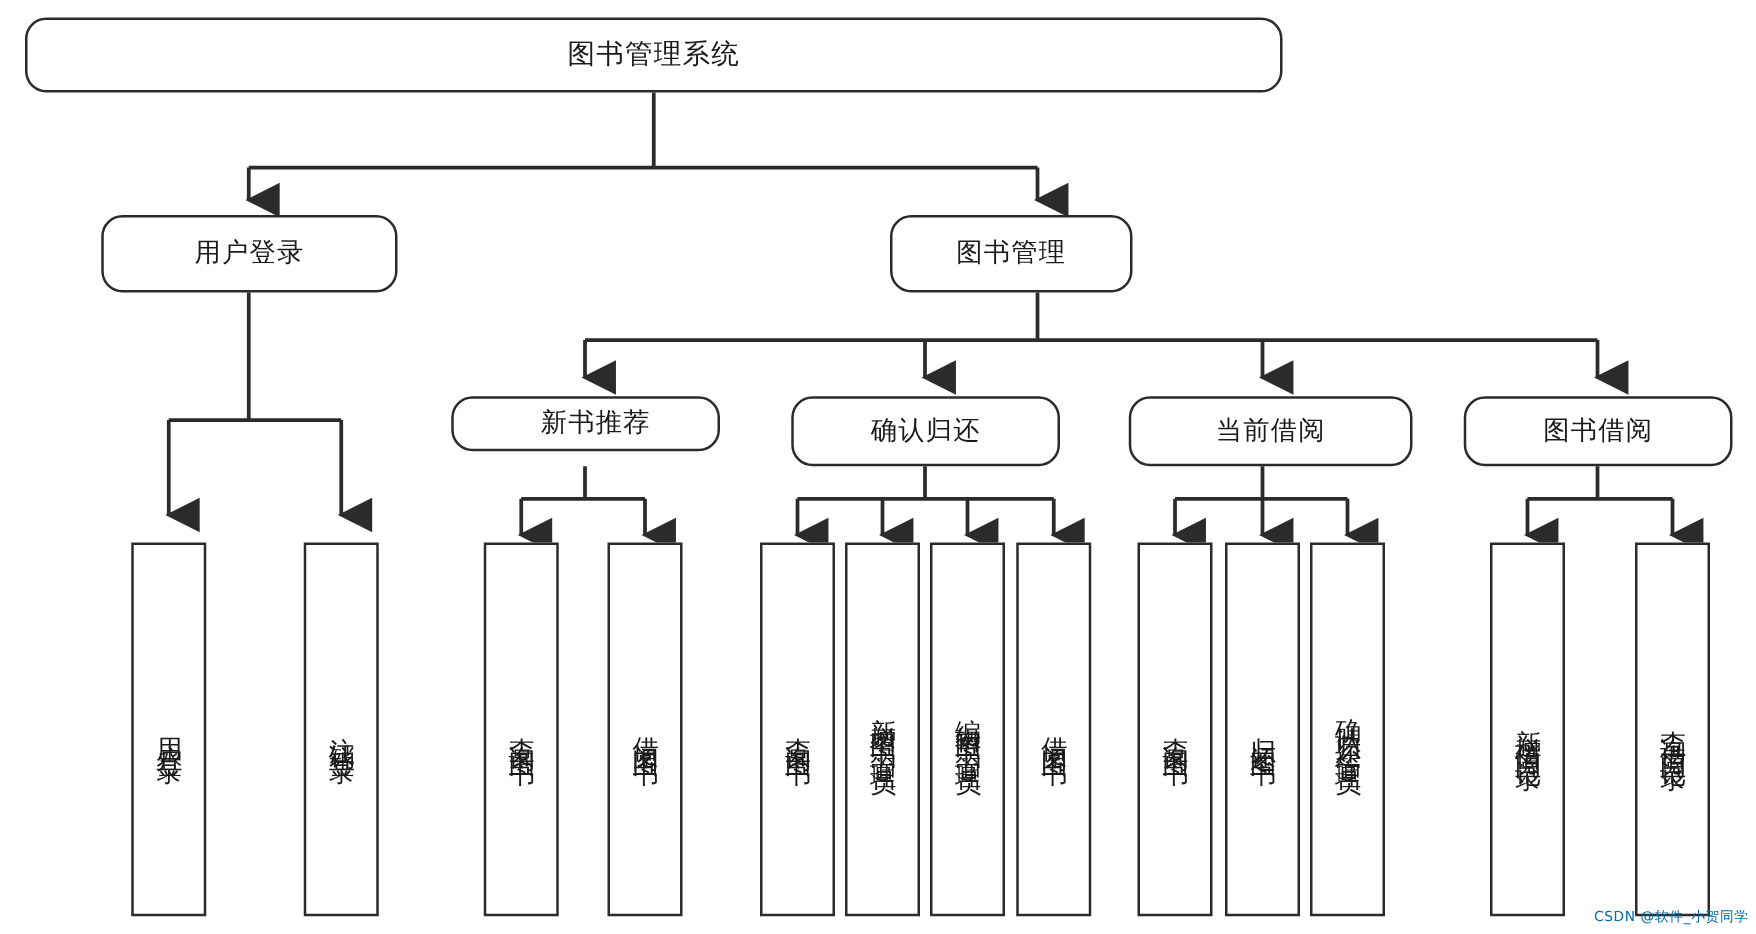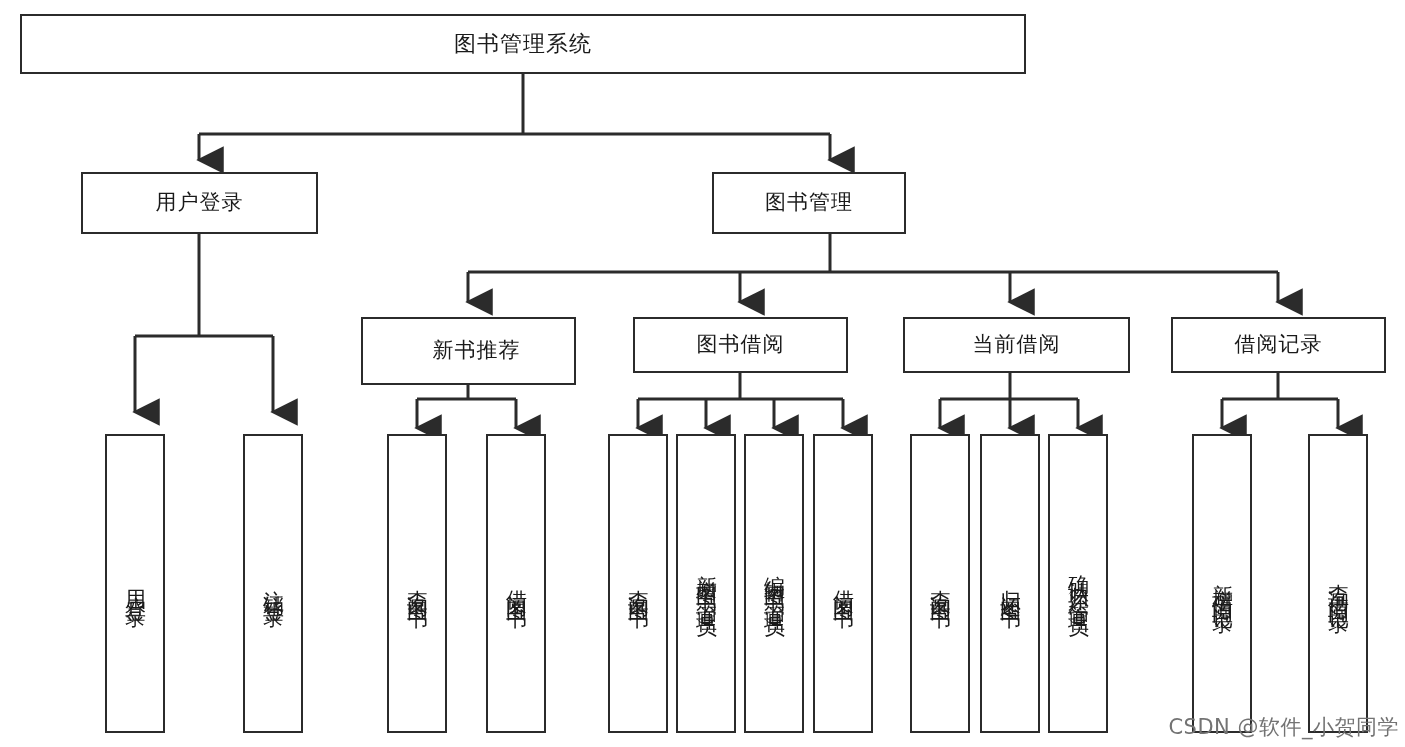--- a/index.html
+++ b/index.html
@@ -40,6 +40,7 @@
     letter-spacing: 1px;
     line-height: 1.2;
     white-space: nowrap;
+    border-radius: 17px;
   }
   .node.root {
     font-size: 22px;

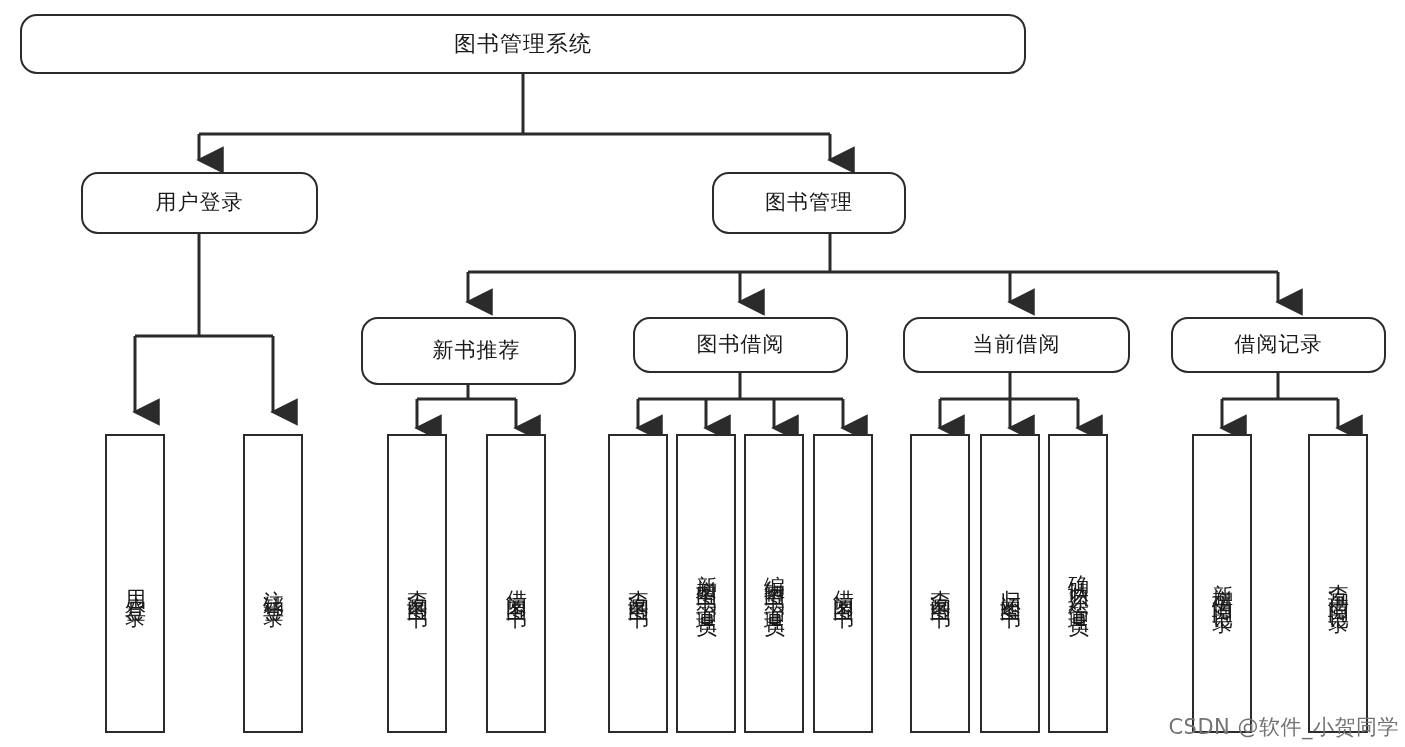--- a/index.html
+++ b/index.html
@@ -128,7 +128,7 @@
 
   <div class="node node-h" style="left:712px; top:172px; width:194px; height:62px;">图书管理</div>
 
-  <div class="node node-h" style="left:361px; top:317px; width:215px; height:68px;padding-left:16px;">新书推荐</div>
+  <div class="node node-h" style="left:361px; top:317px; width:215px; height:44px;padding-left:16px;">新书推荐</div>
 
   <div class="node node-h" style="left:633px; top:317px; width:215px; height:56px;">图书借阅</div>
 

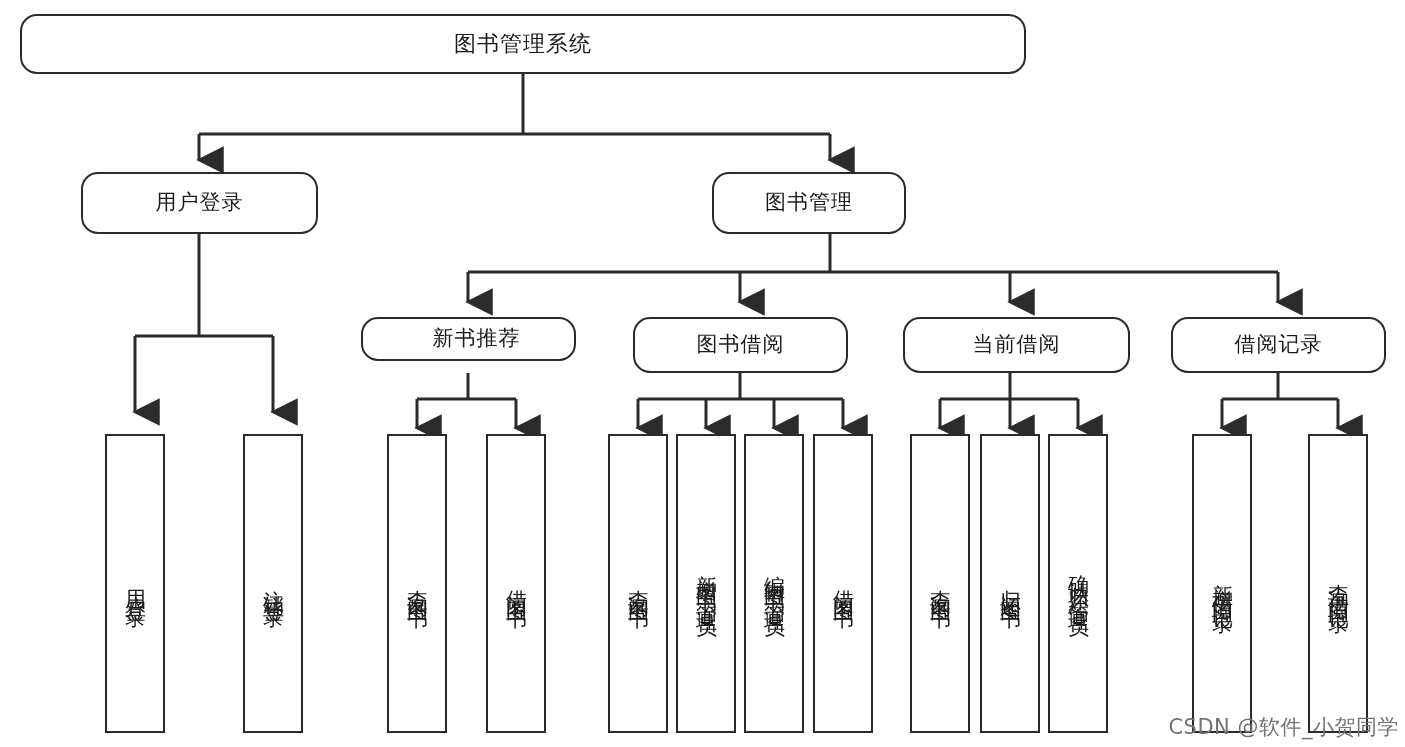--- a/index.html
+++ b/index.html
@@ -130,7 +130,7 @@
 
   <div class="node node-h" style="left:361px; top:317px; width:215px; height:44px;padding-left:16px;">新书推荐</div>
 
-  <div class="node node-h" style="left:633px; top:317px; width:215px; height:56px;">图书借阅</div>
+  <div class="node node-h" style="left:633px; top:317px; width:215px; height:56px;">确认归还</div>
 
   <div class="node node-h" style="left:903px; top:317px; width:227px; height:56px;">当前借阅</div>
 

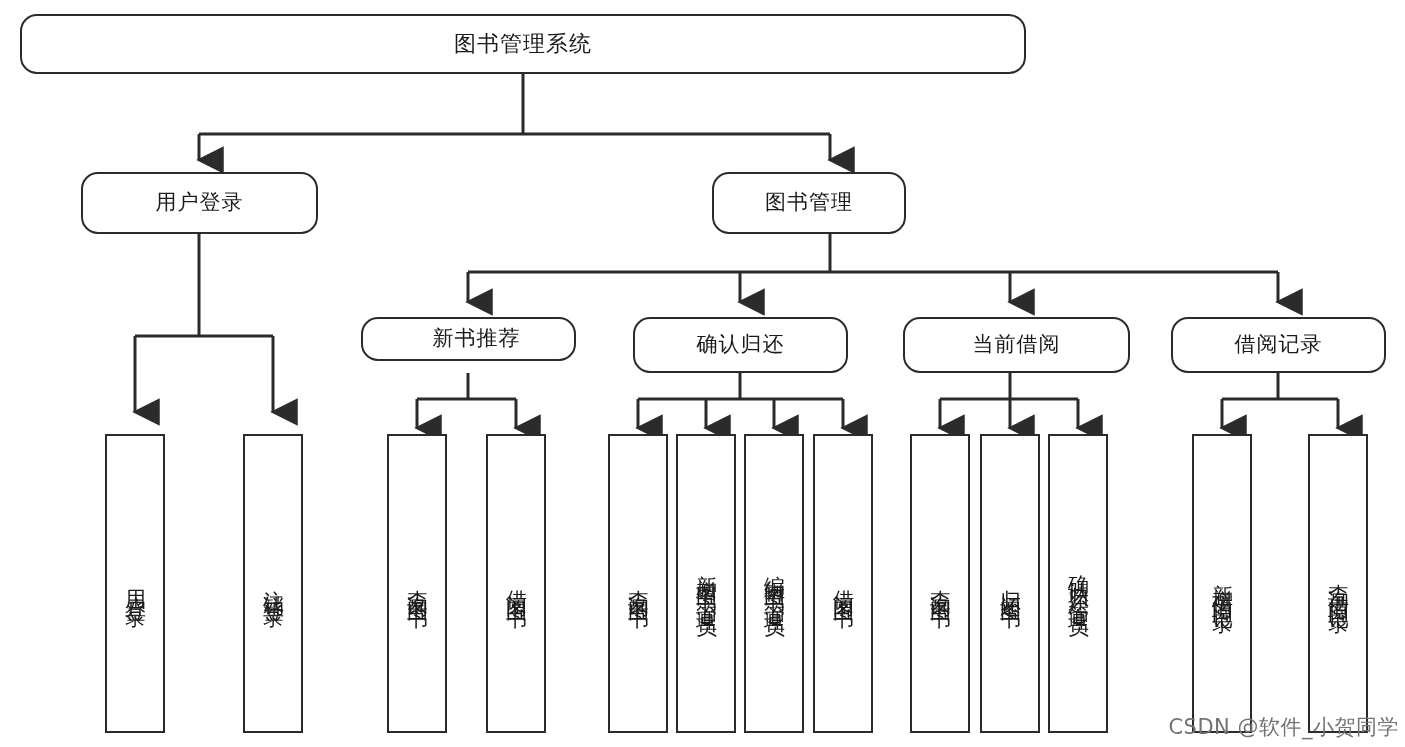--- a/index.html
+++ b/index.html
@@ -134,7 +134,7 @@
 
   <div class="node node-h" style="left:903px; top:317px; width:227px; height:56px;">当前借阅</div>
 
-  <div class="node node-h" style="left:1171px; top:317px; width:215px; height:56px;">借阅记录</div>
+  <div class="node node-h" style="left:1171px; top:317px; width:215px; height:56px;">图书借阅</div>
 
   <div class="node node-v" style="left:105px; top:434px; width:60px; height:299px;">用户登录</div>
 

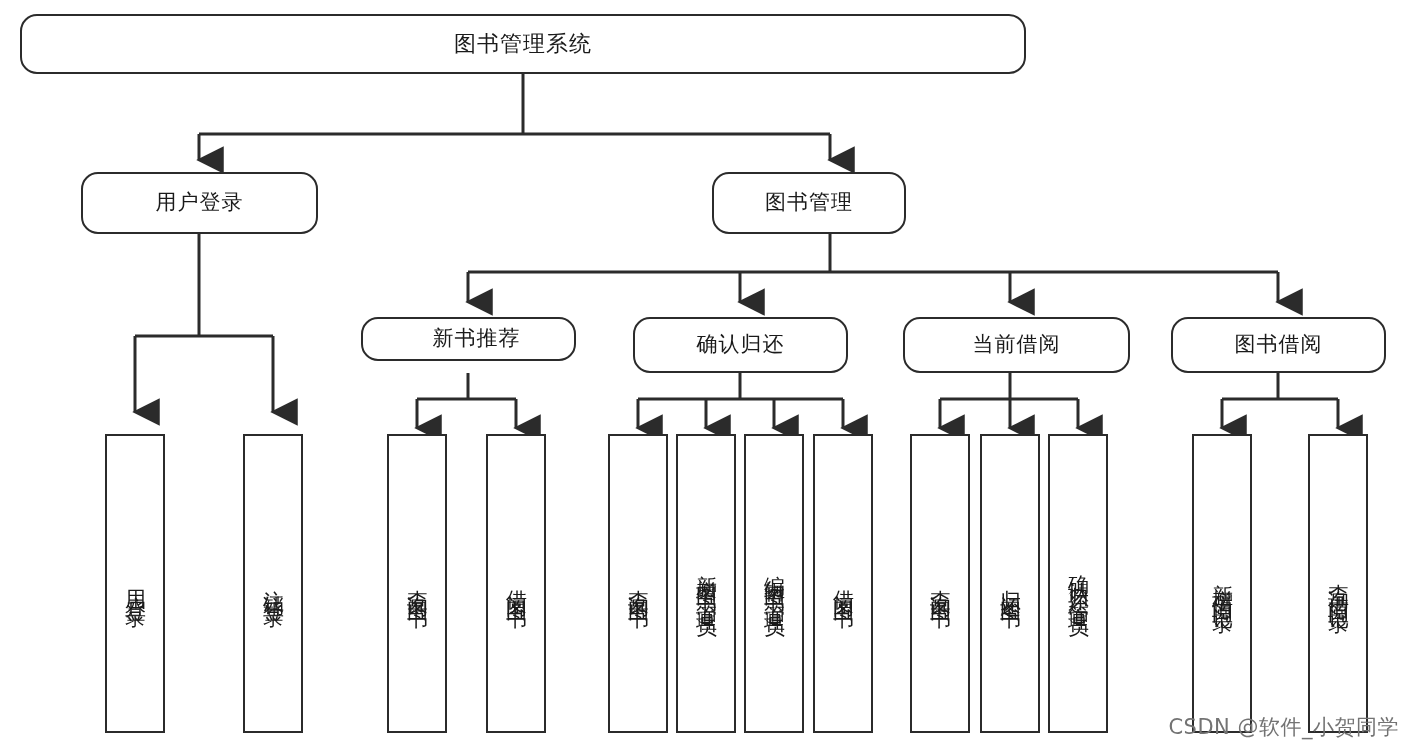--- a/index.html
+++ b/index.html
@@ -60,8 +60,8 @@
     position: absolute;
     right: 6px;
     bottom: 6px;
-    font-size: 21px;
-    color: #737373;
+    font-size: 11px;
+    color: #0369a1;
     white-space: nowrap;
     letter-spacing: 0.5px;
   }

